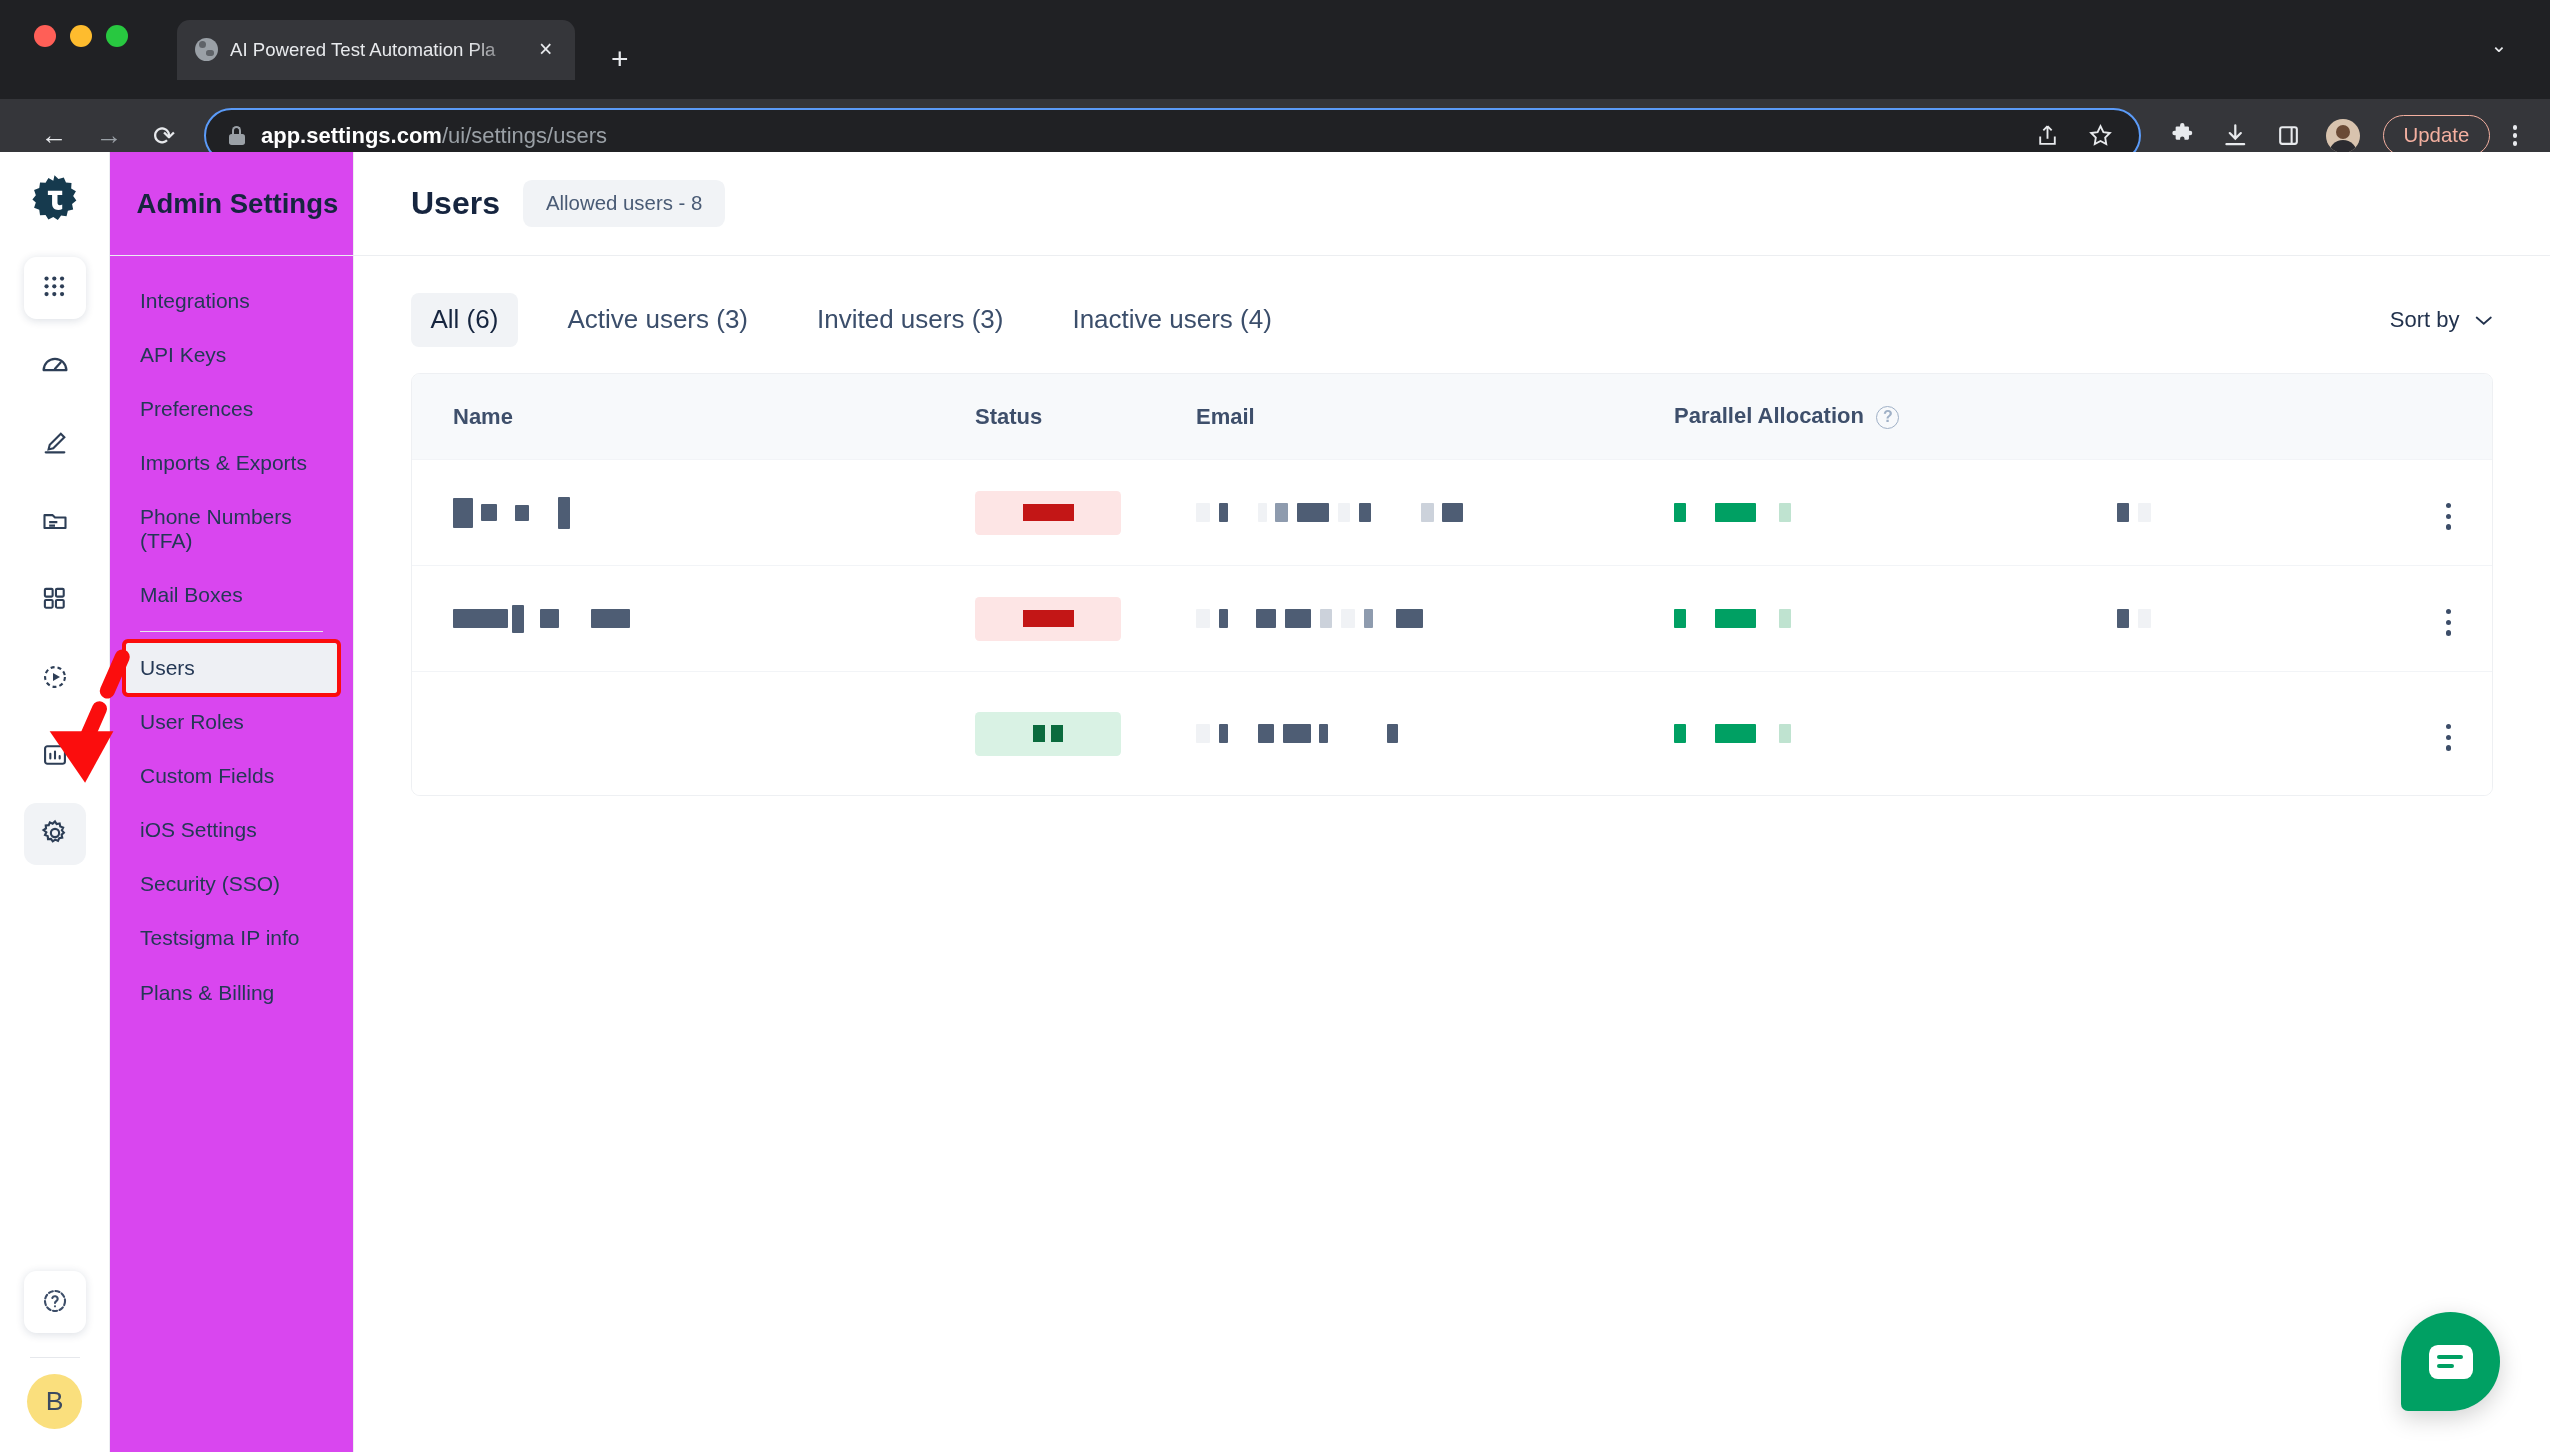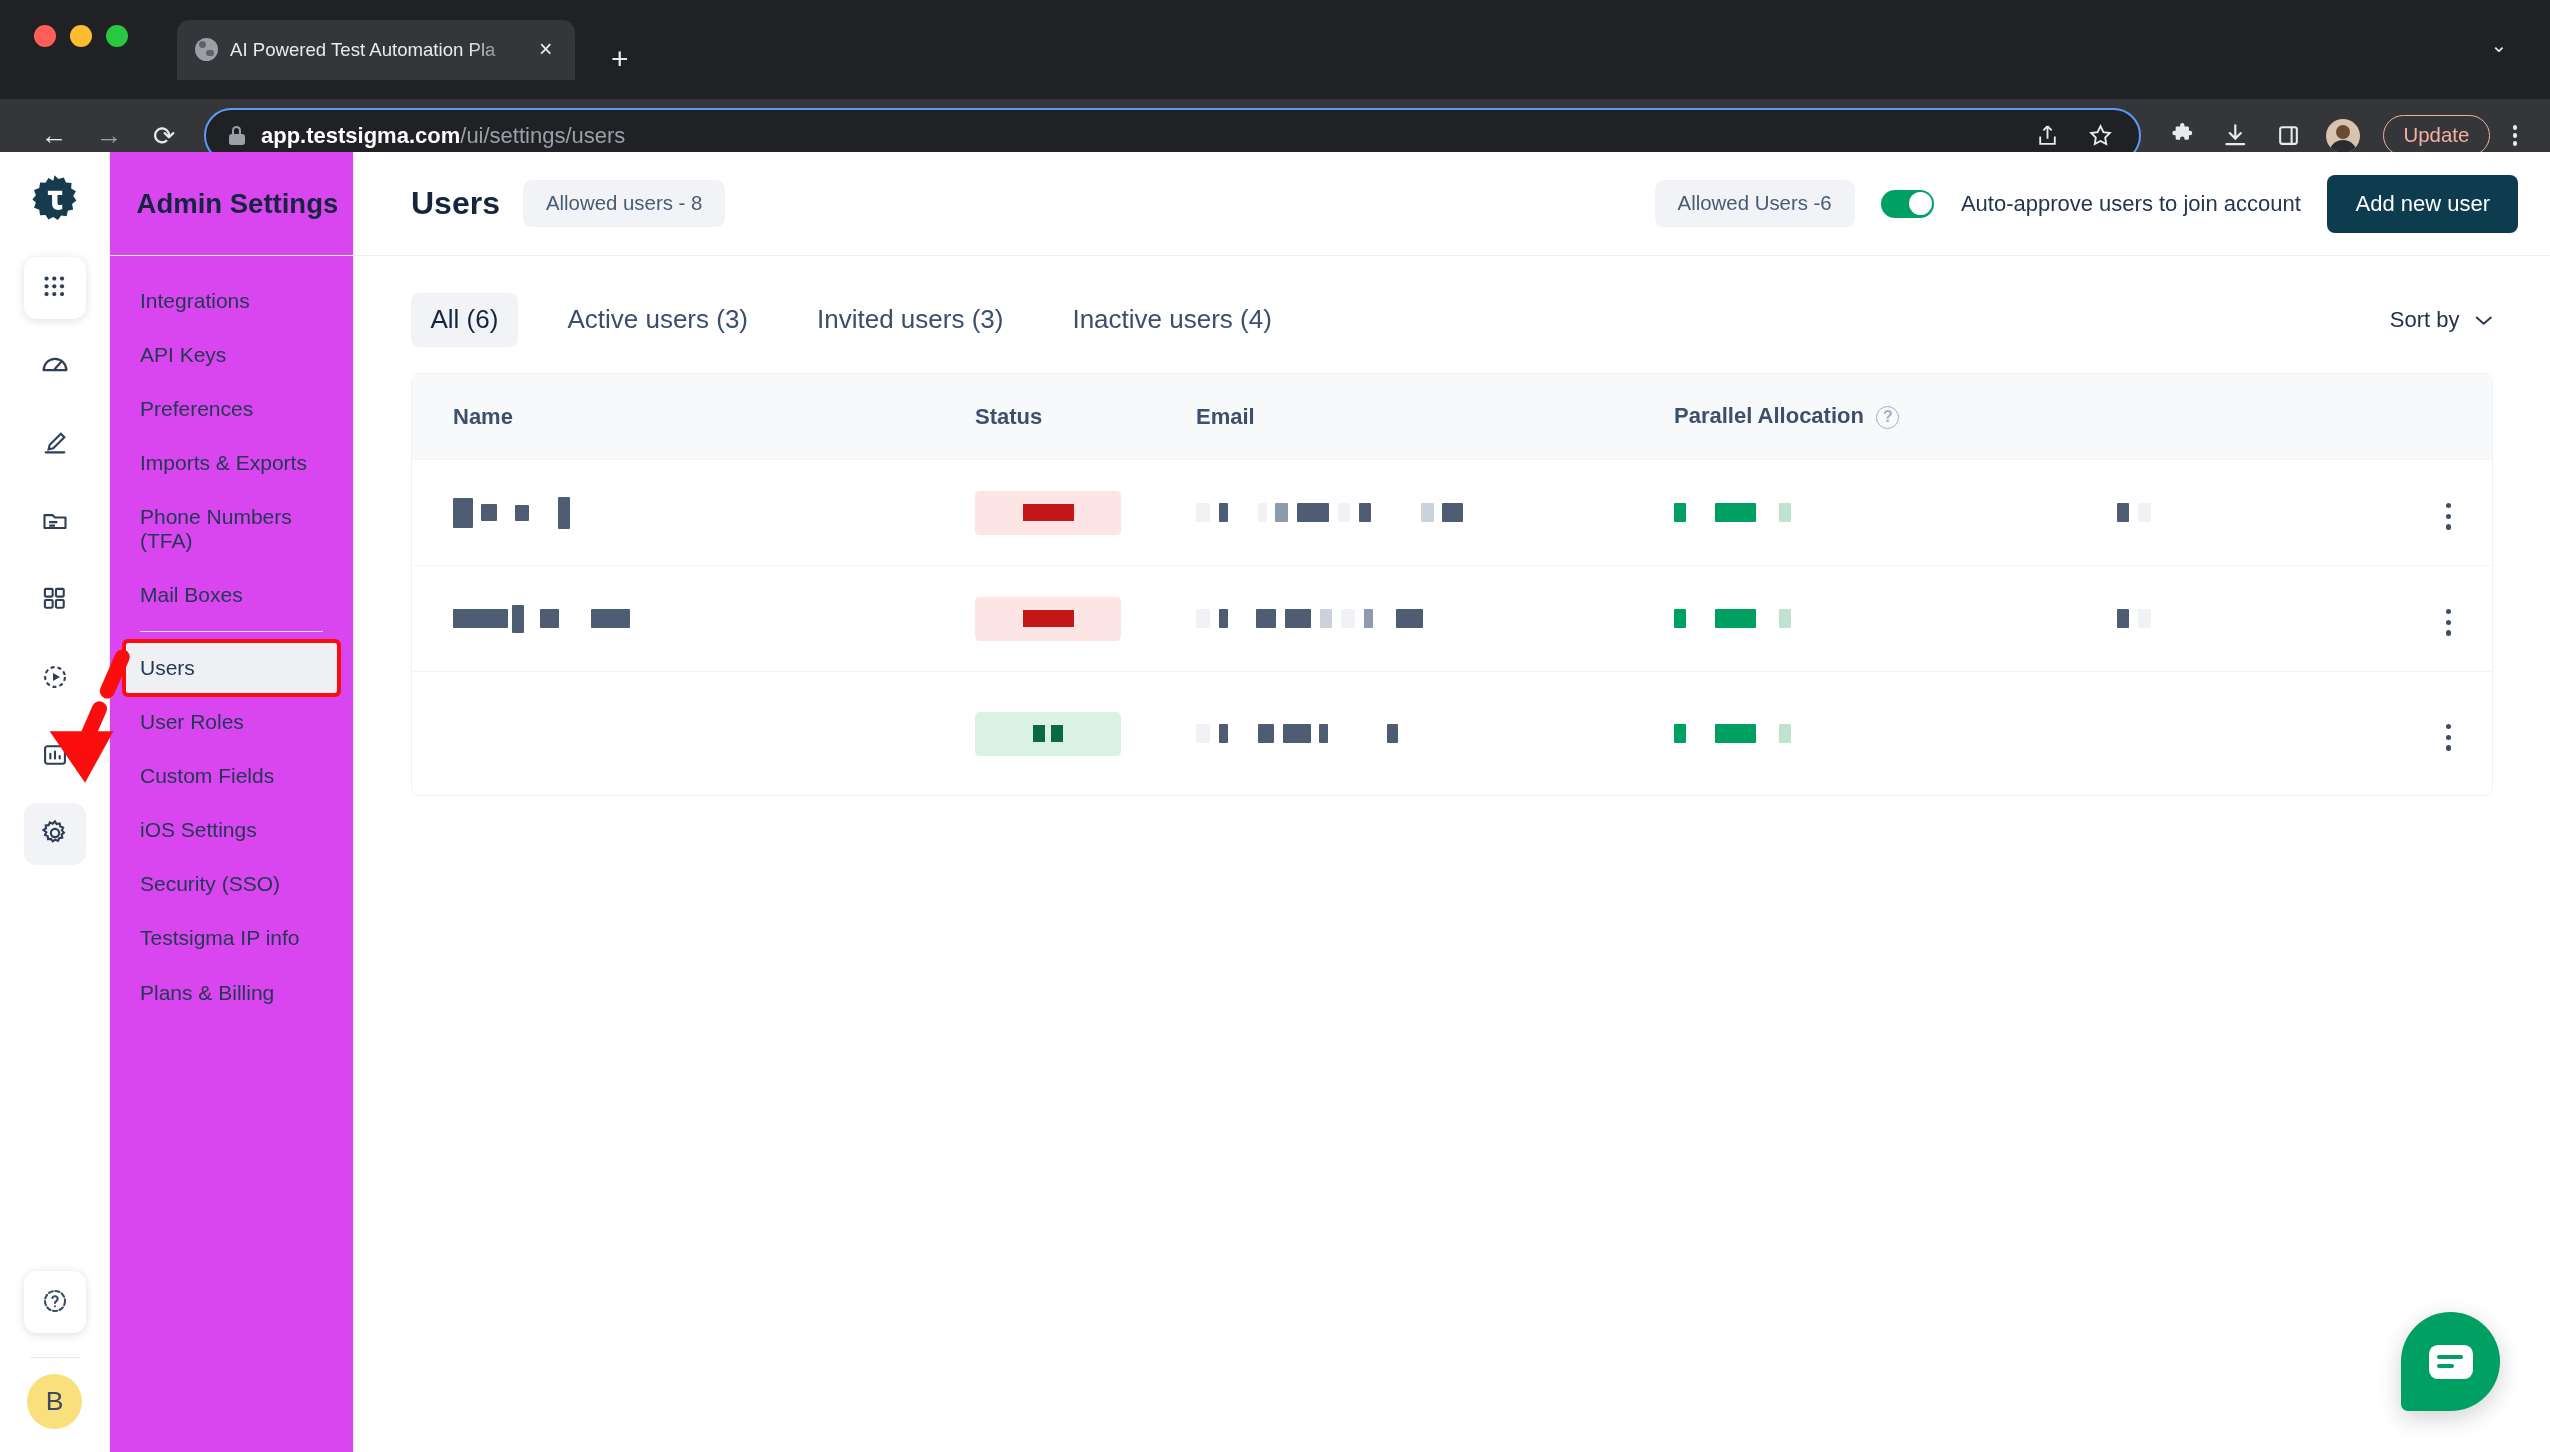--- a/index.html
+++ b/index.html
@@ -241,7 +241,7 @@
           <span class="body"></span>
       </span>
       <span class="url">
-        <span class="host">app.testsigma.com</span><span class="path">/ui/settings/users</span>
+        <span class="host">app.settings.com</span><span class="path">/ui/settings/users</span>
       </span>
       <span class="omni-actions">
         <span class="tbicon">

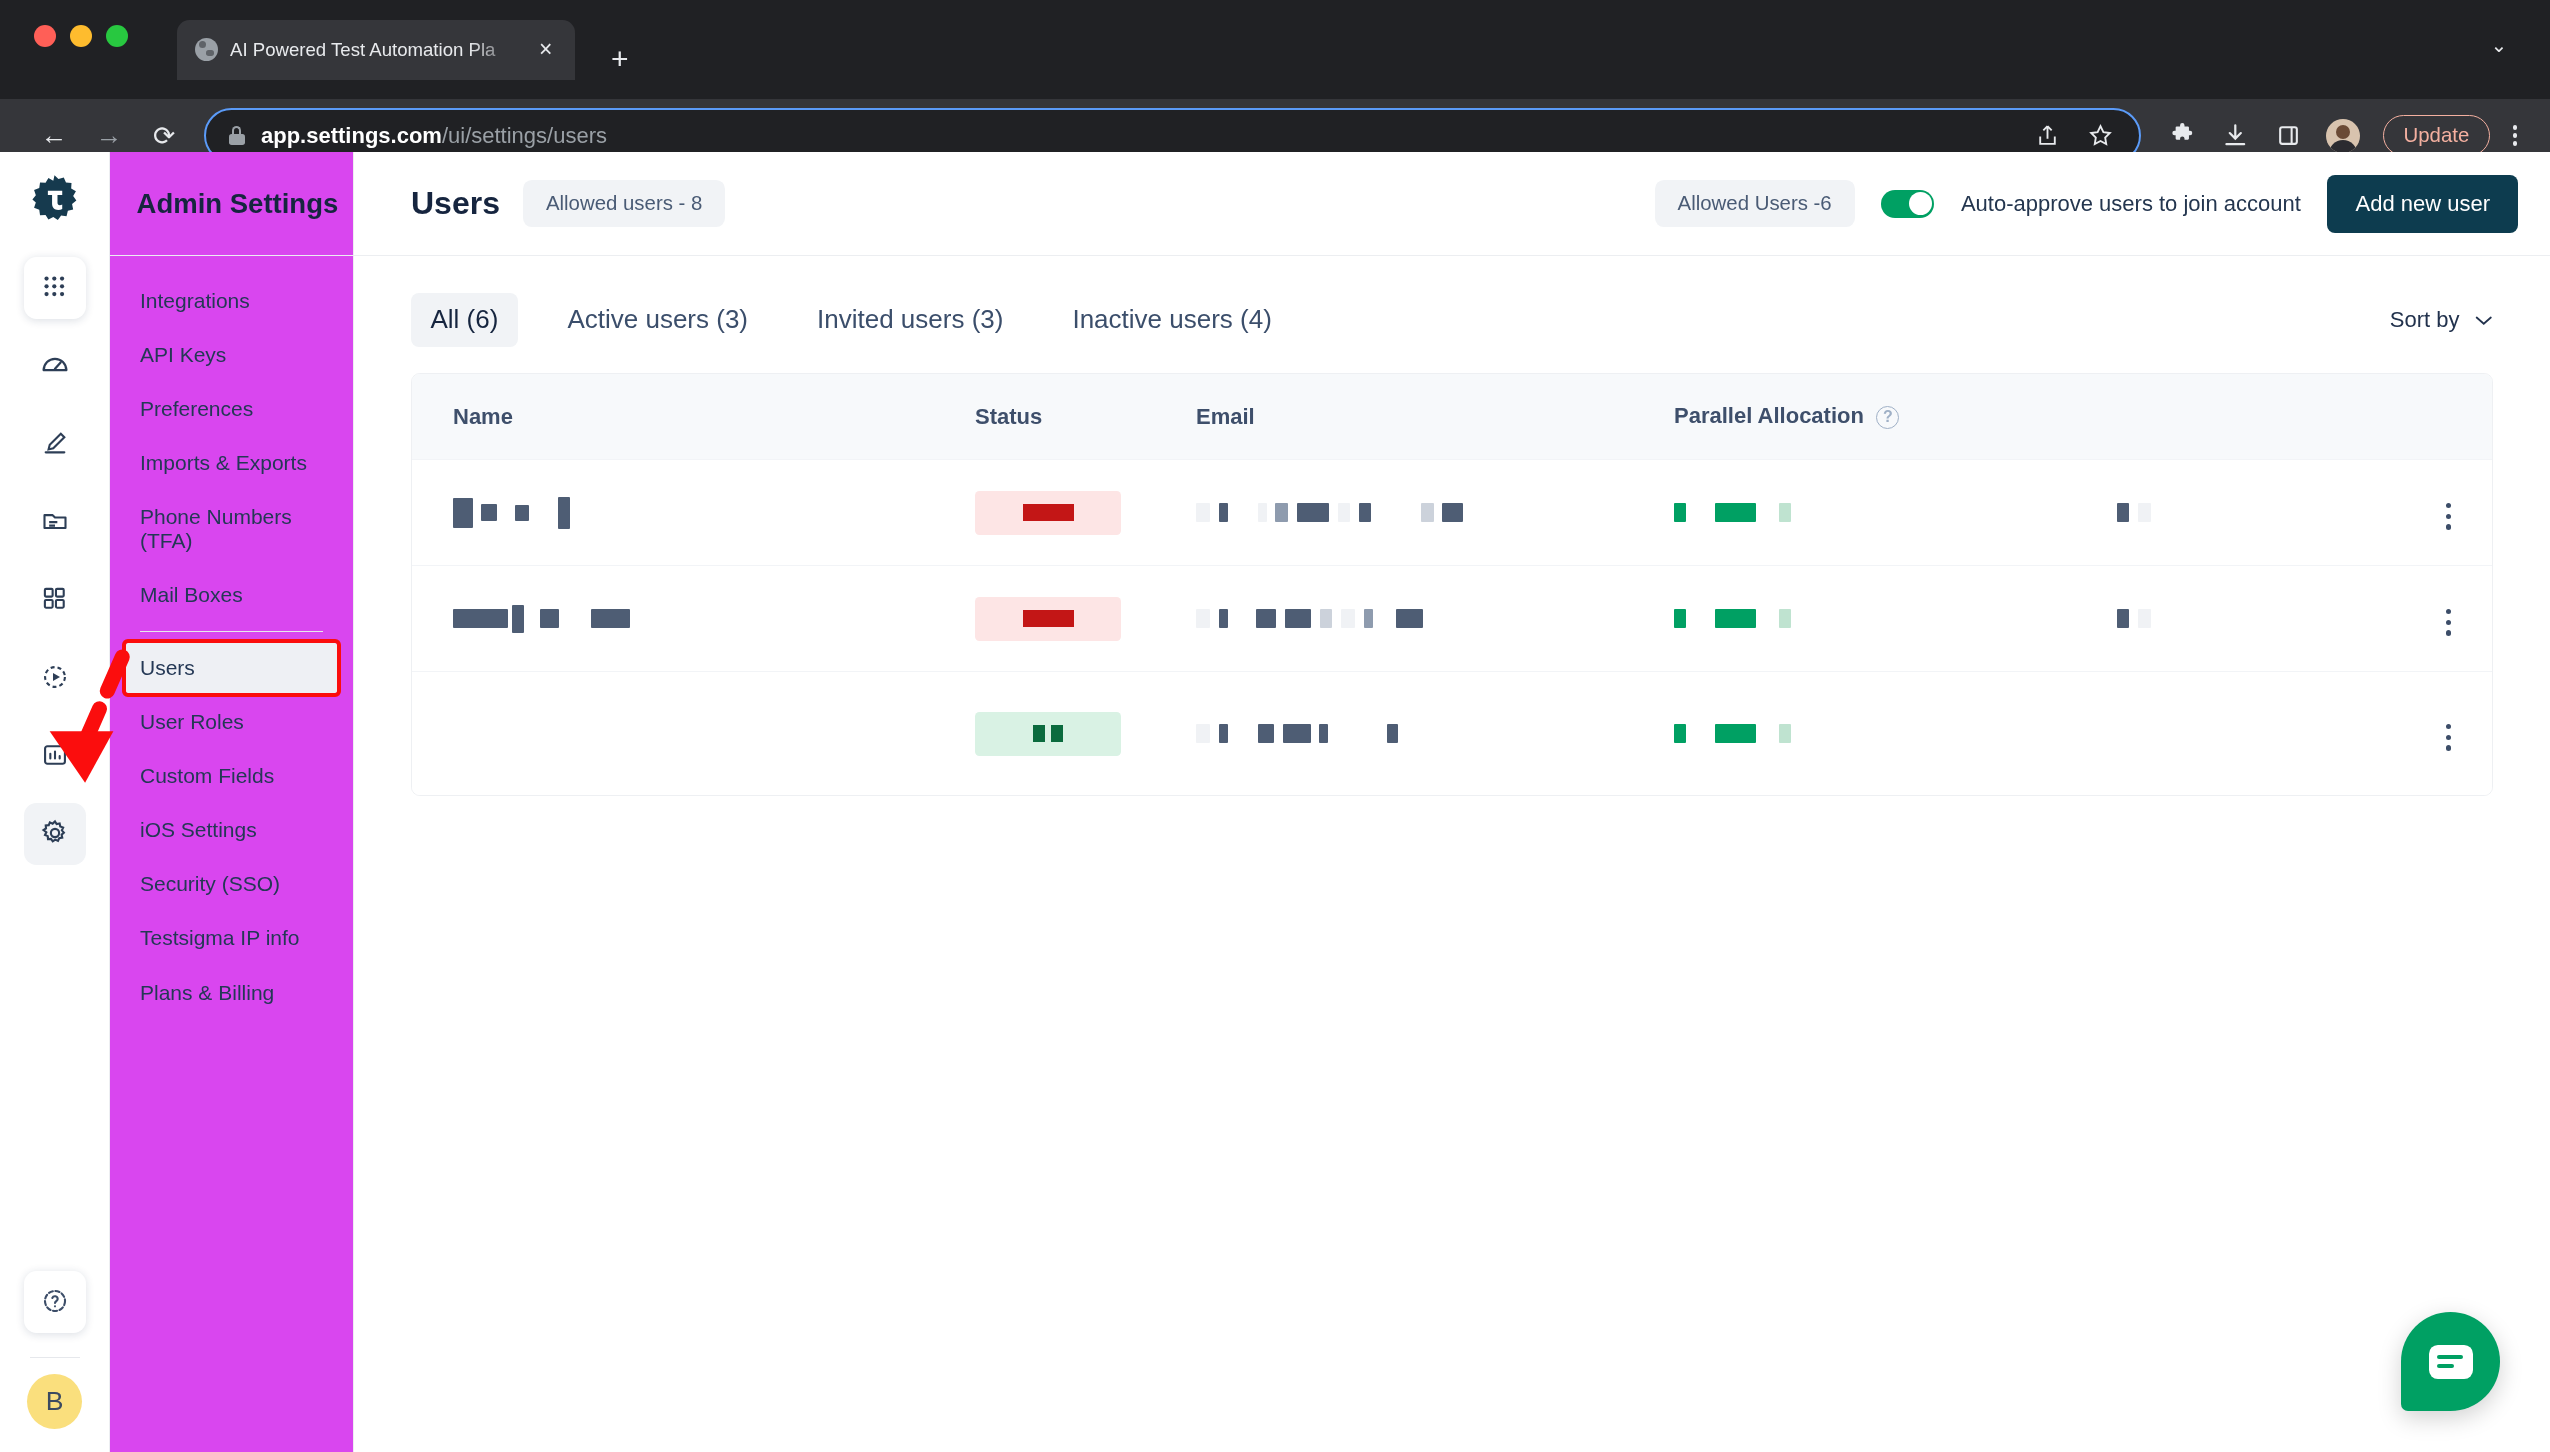--- a/index.html
+++ b/index.html
@@ -446,12 +446,6 @@
         <span class="page-title">Users</span>
         <span class="pill">Allowed users - 8</span>
 
-        <div class="head-right">
-          <span class="pill">Allowed Users -6</span>
-          <span class="toggle"></span>
-          <span class="toggle-label">Auto-approve users to join account</span>
-          <span class="btn-primary">Add new user</span>
-        </div>
       </div>
 
       <div class="content">

